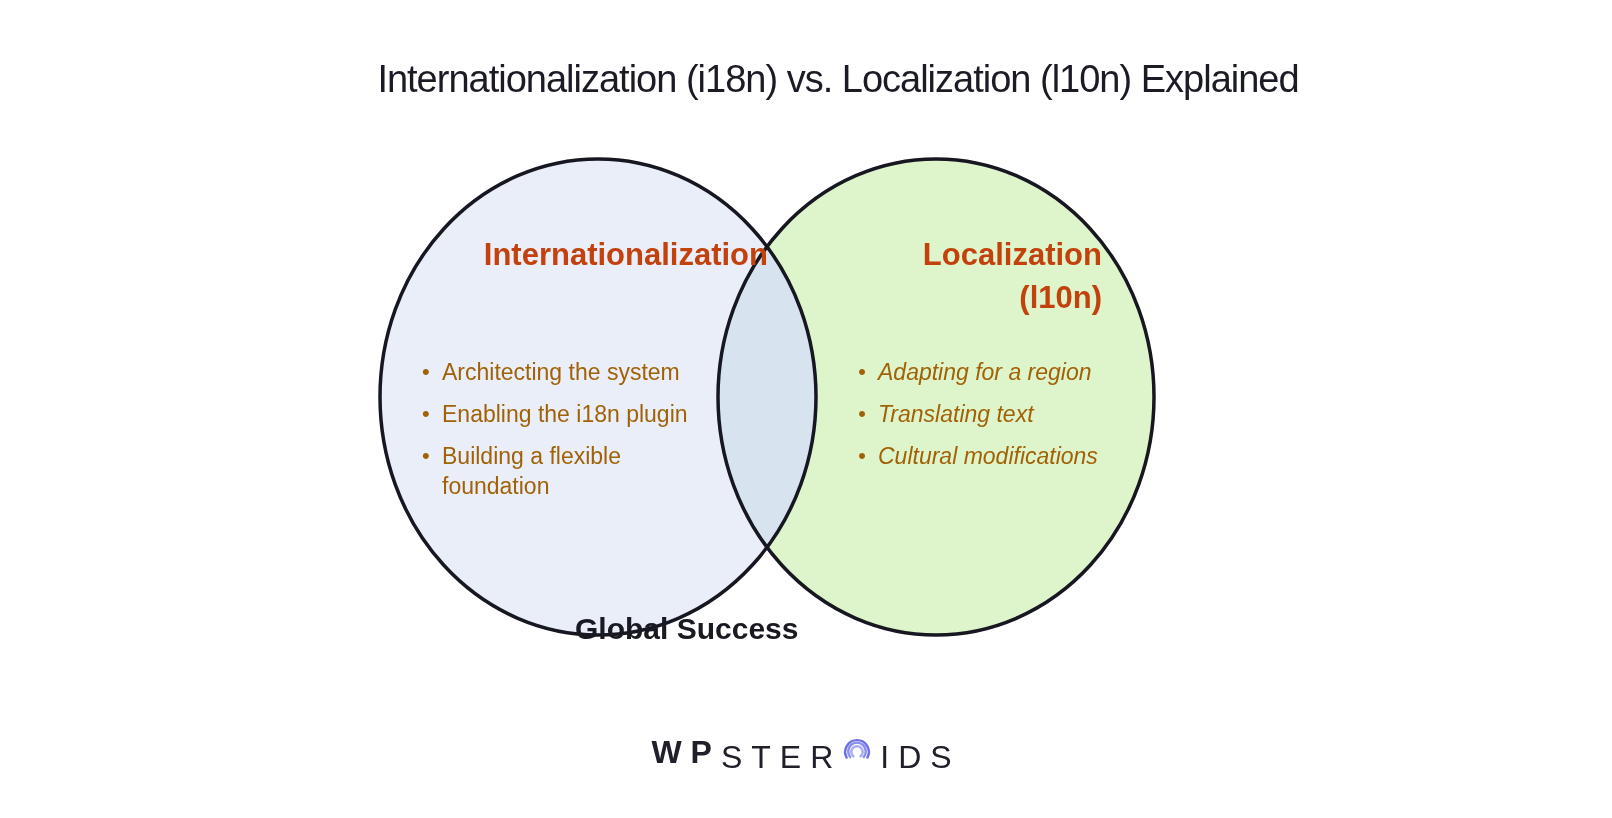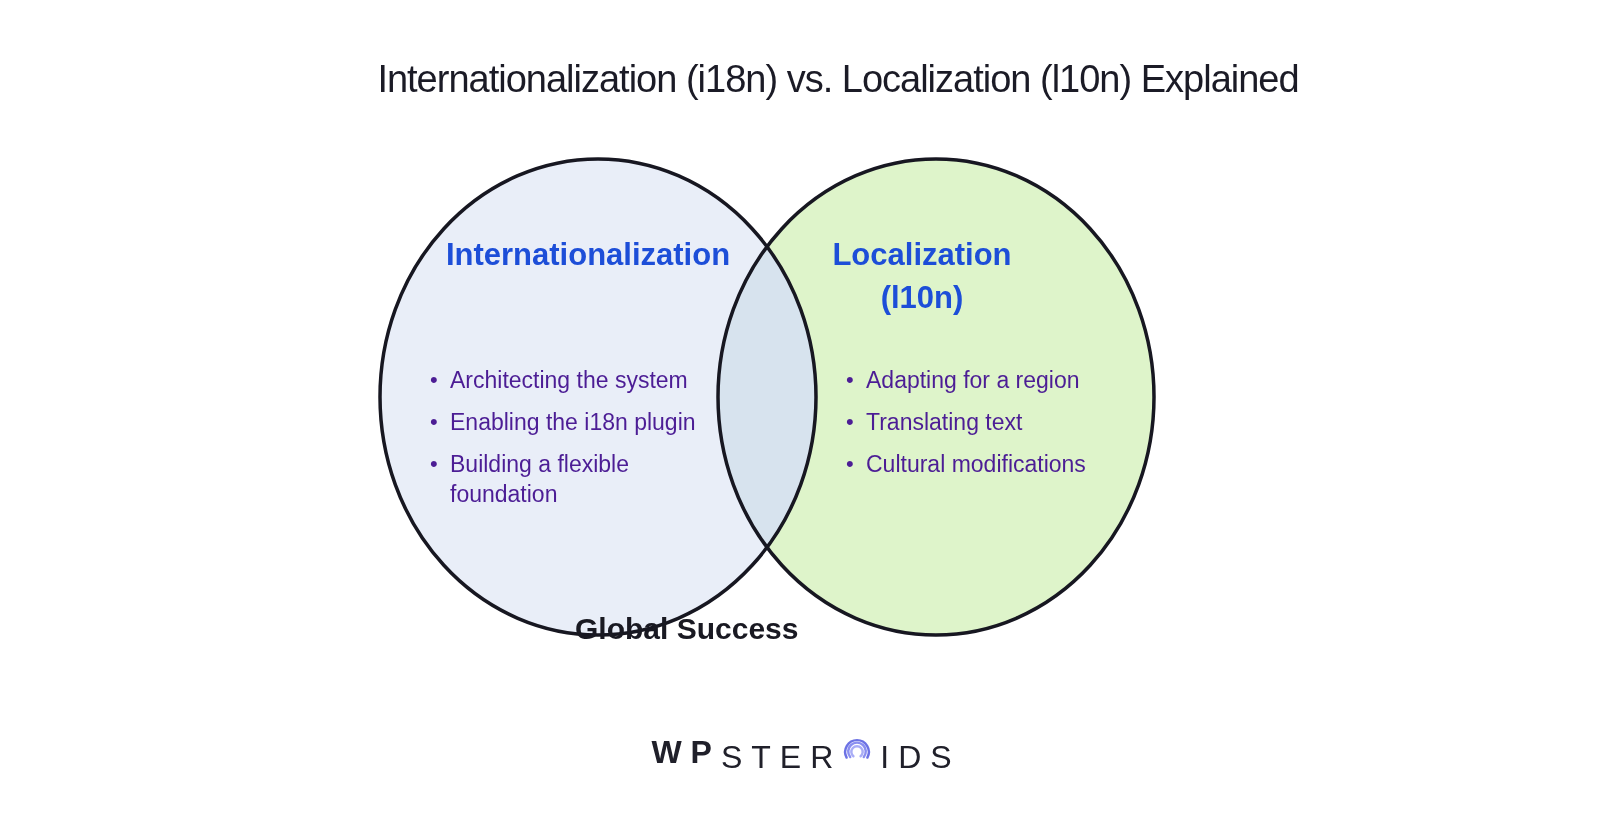--- a/index.html
+++ b/index.html
@@ -38,11 +38,11 @@
     position: absolute;
     top: 234px;
     width: 360px;
-    text-align: center;
+    text-align: right;
     font-size: 31px;
     font-weight: 700;
     line-height: 1.38;
-    color: #1d4ed8;
+    color: #c2410c;
   }
   .circle-heading.left  { left: 408px; }
   .circle-heading.right { left: 742px; }

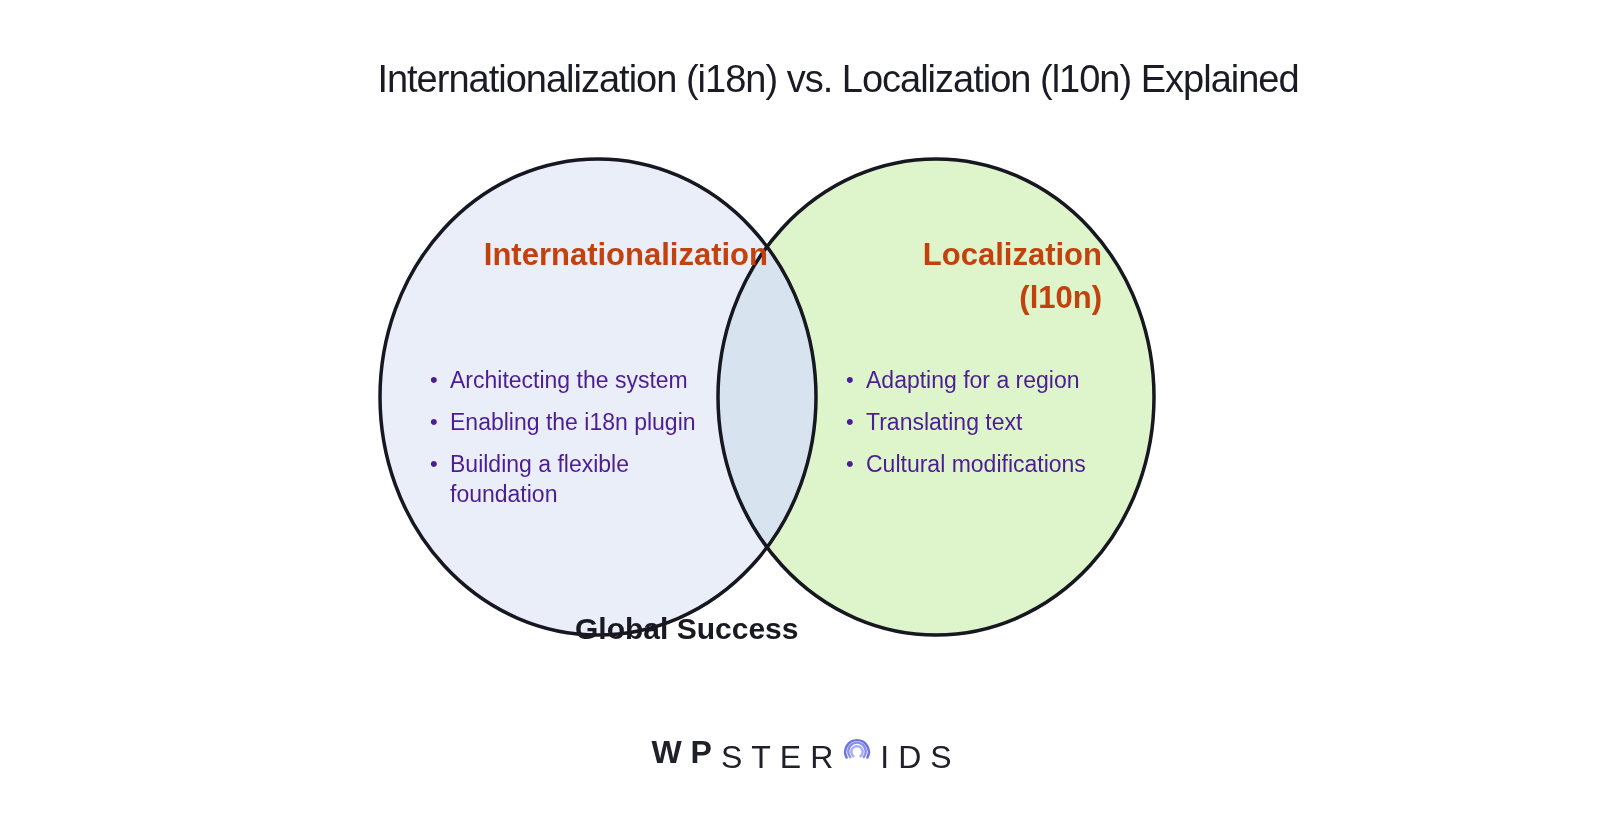--- a/index.html
+++ b/index.html
@@ -49,12 +49,12 @@
   .bullet-list {
     position: absolute;
     top: 350px;
-    margin: 16px;
+    margin: 8px;
     padding: 0;
     list-style: none;
     font-size: 23px;
     line-height: 1.27;
-    color: #4c1d95;
+    color: #a16207;
   }
   .bullet-list.left  { left: 412px; width: 280px; }
   .bullet-list.right { left: 828px; width: 300px; }

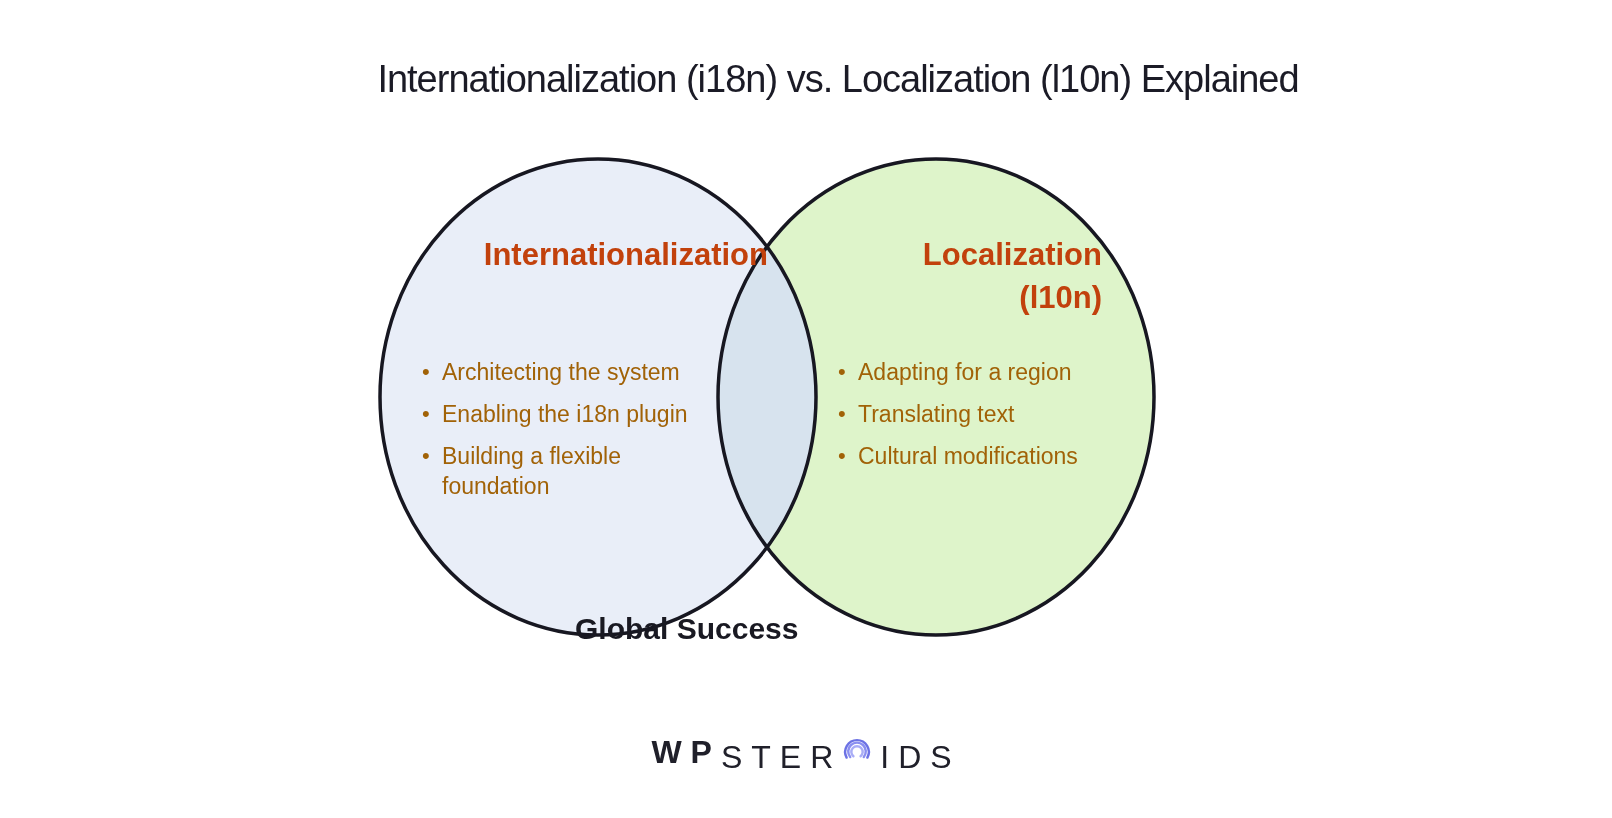--- a/index.html
+++ b/index.html
@@ -57,7 +57,7 @@
     color: #a16207;
   }
   .bullet-list.left  { left: 412px; width: 280px; }
-  .bullet-list.right { left: 828px; width: 300px; }
+  .bullet-list.right { left: 848px; width: 300px; font-style: italic; }
   .bullet-list li {
     position: relative;
     padding-left: 22px;

